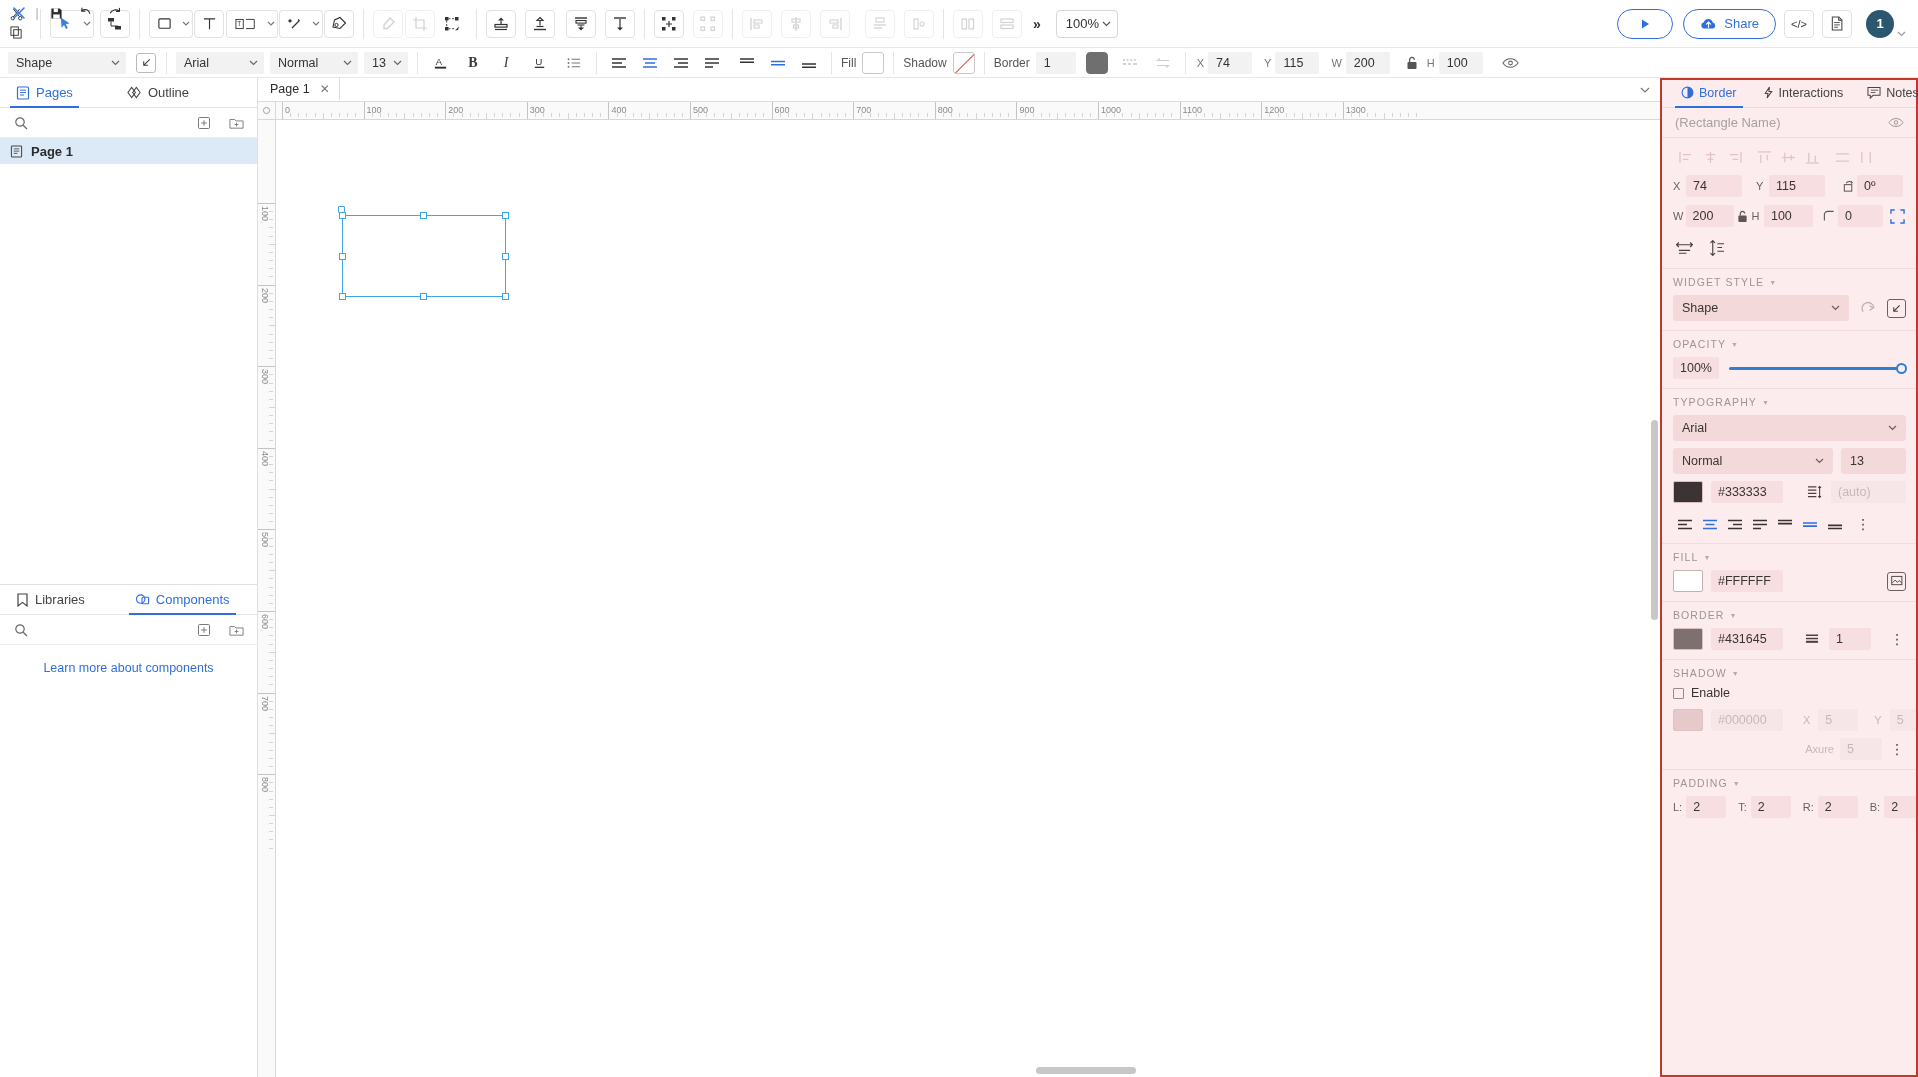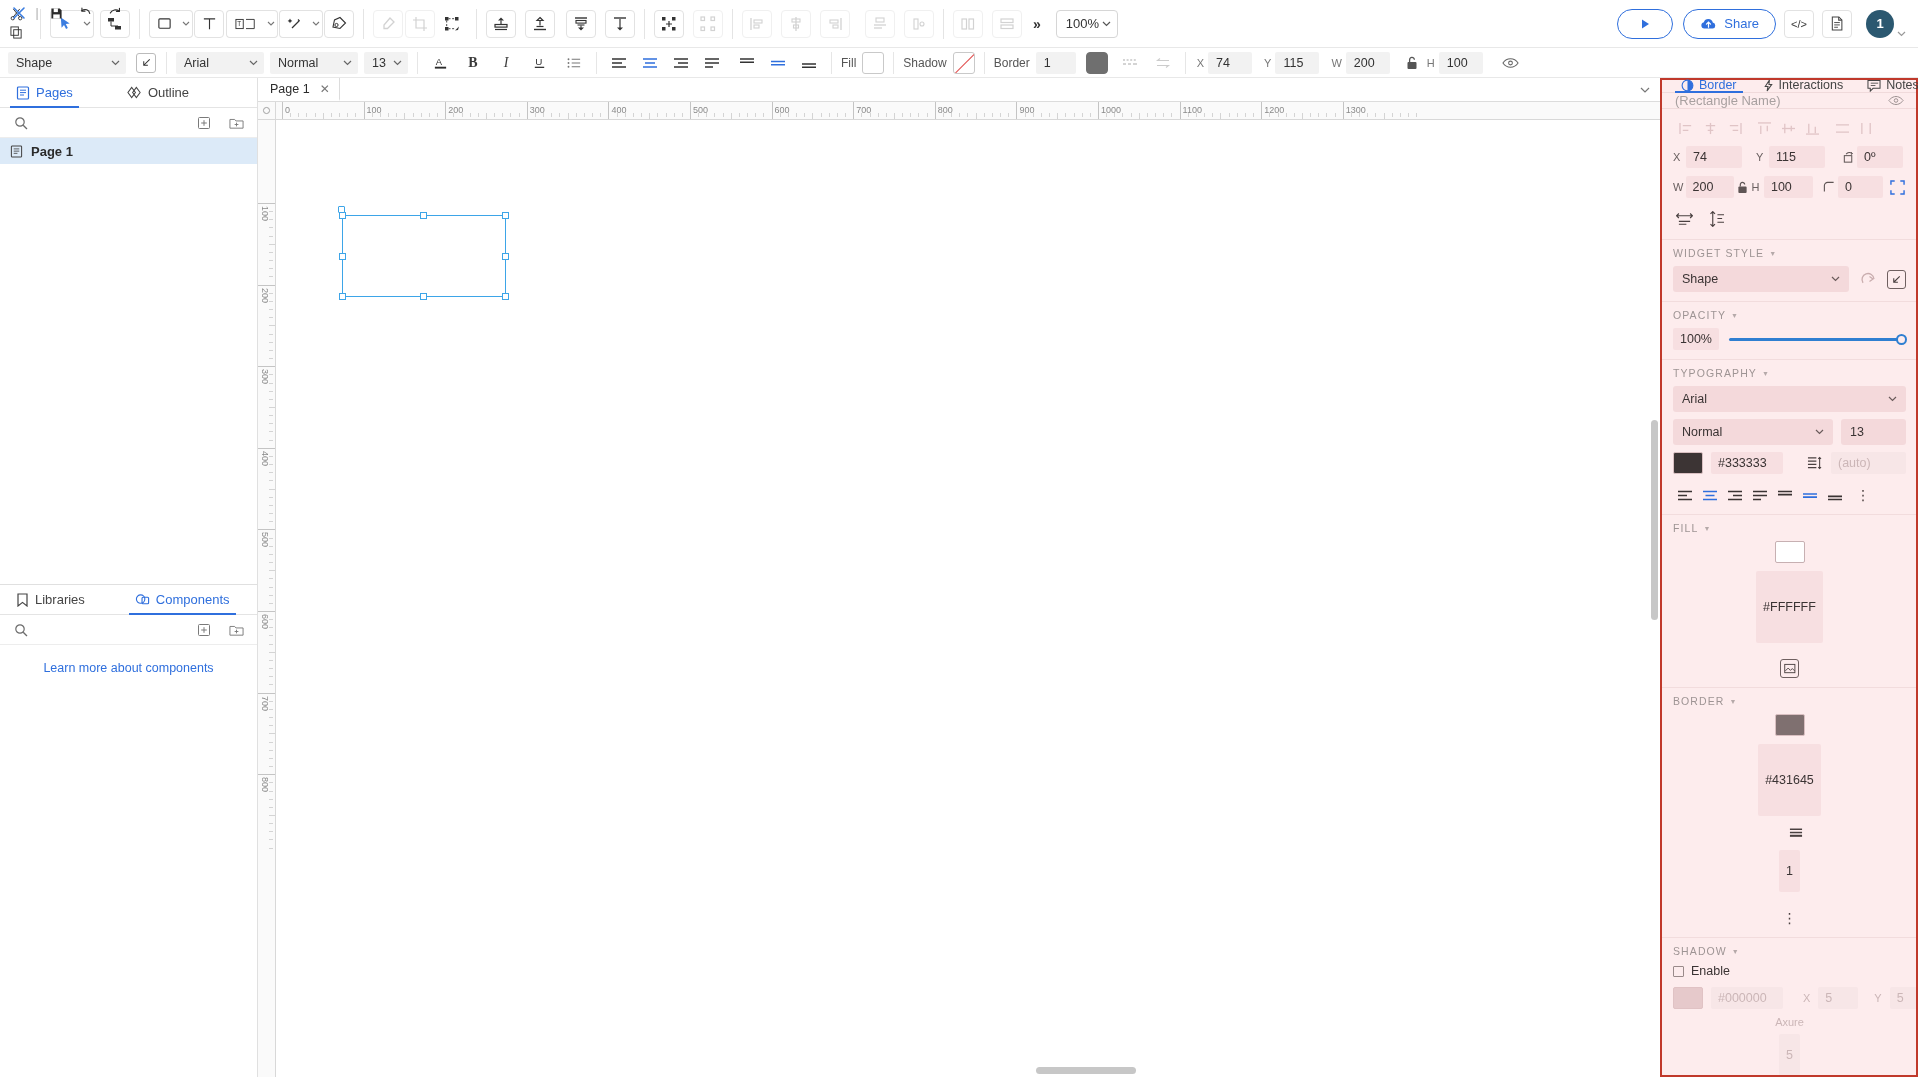--- a/index.html
+++ b/index.html
@@ -267,7 +267,7 @@
     background: #fdeced; border: 2px solid #2f7fd1;
   }
   .typo-row { display: flex; gap: 8px; margin-bottom: 7px; }
-  .typo-row:last-child { margin-bottom: 0; flex-direction: column; }
+  .typo-row:last-child { margin-bottom: 0; }
   .color-sw { width: 30px; height: 22px; border-radius: 2px; background: #3c3434; border: 1px solid #d9bfc1; flex: none; }
   .color-sw.white { background: #fff; border: 1px solid #c7b0b2; }
   .color-sw.gray { background: #7f7070; border: 1px solid #d9bfc1; }

